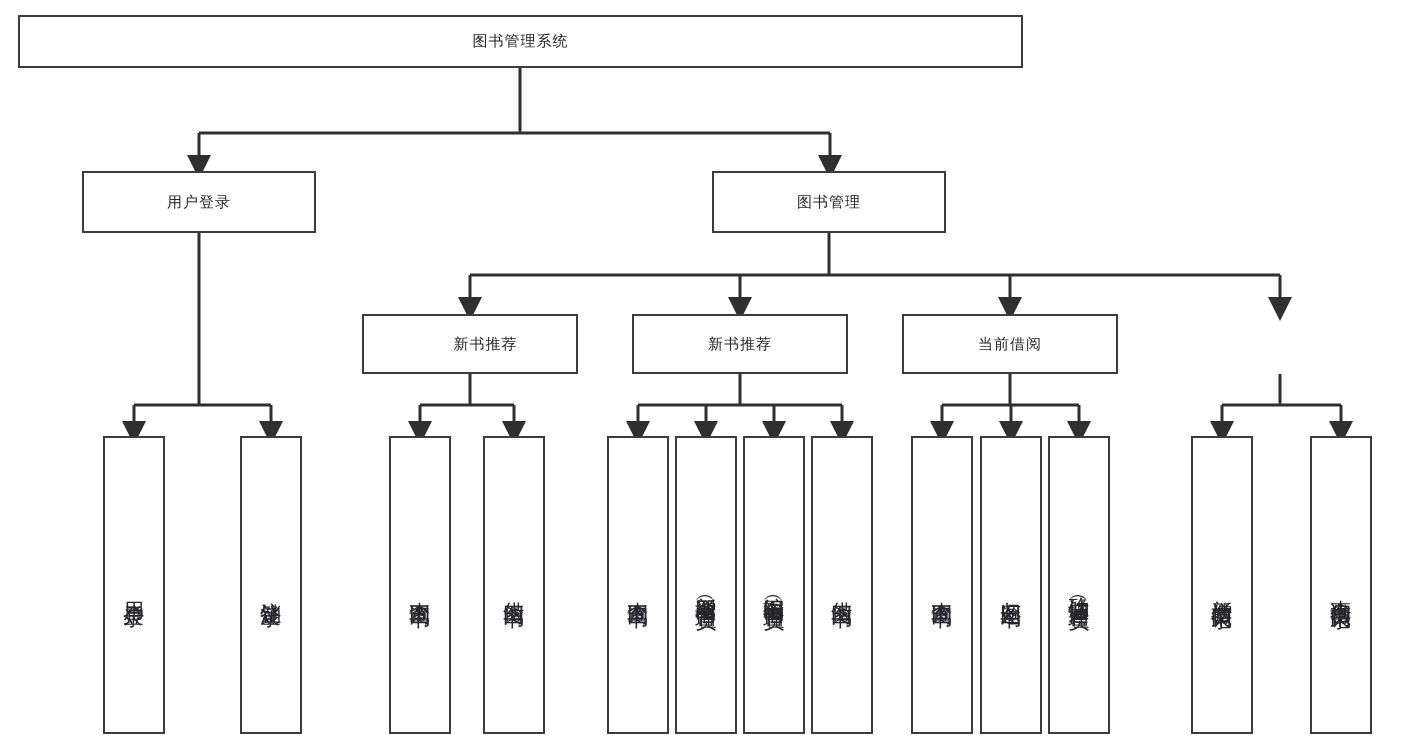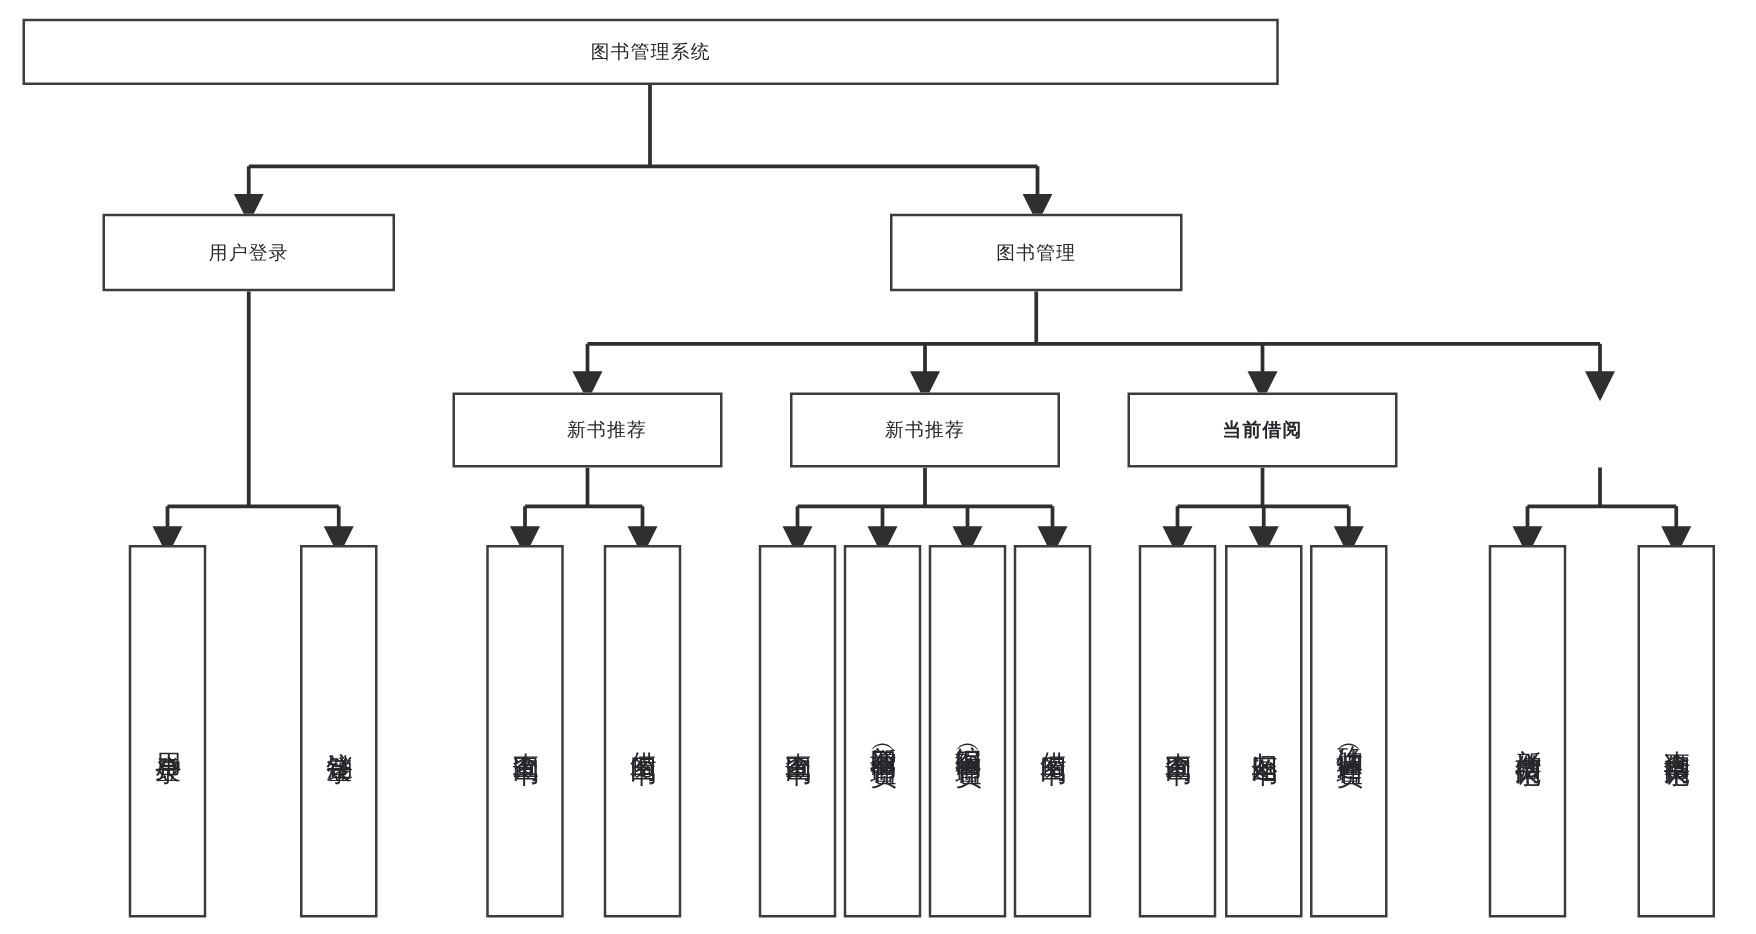--- a/index.html
+++ b/index.html
@@ -119,7 +119,7 @@
   <div class="node horiz" style="left: 632px; top: 314px; width: 216px; height: 60px; border-color: rgb(60, 60, 60); color: rgb(38, 38, 43); background: rgb(255, 255, 255);">
     <span>新书推荐</span>
   </div>
-  <div class="node horiz" style="left: 902px; top: 314px; width: 216px; height: 60px; border-color: rgb(60, 60, 60); color: rgb(38, 38, 43); background: rgb(255, 255, 255); font-weight: bold;">
+  <div class="node horiz" style="left: 902px; top: 314px; width: 216px; height: 60px; border-color: rgb(60, 60, 60); color: rgb(38, 38, 43); background: rgb(255, 255, 255);">
     <span>当前借阅</span>
   </div>
 

